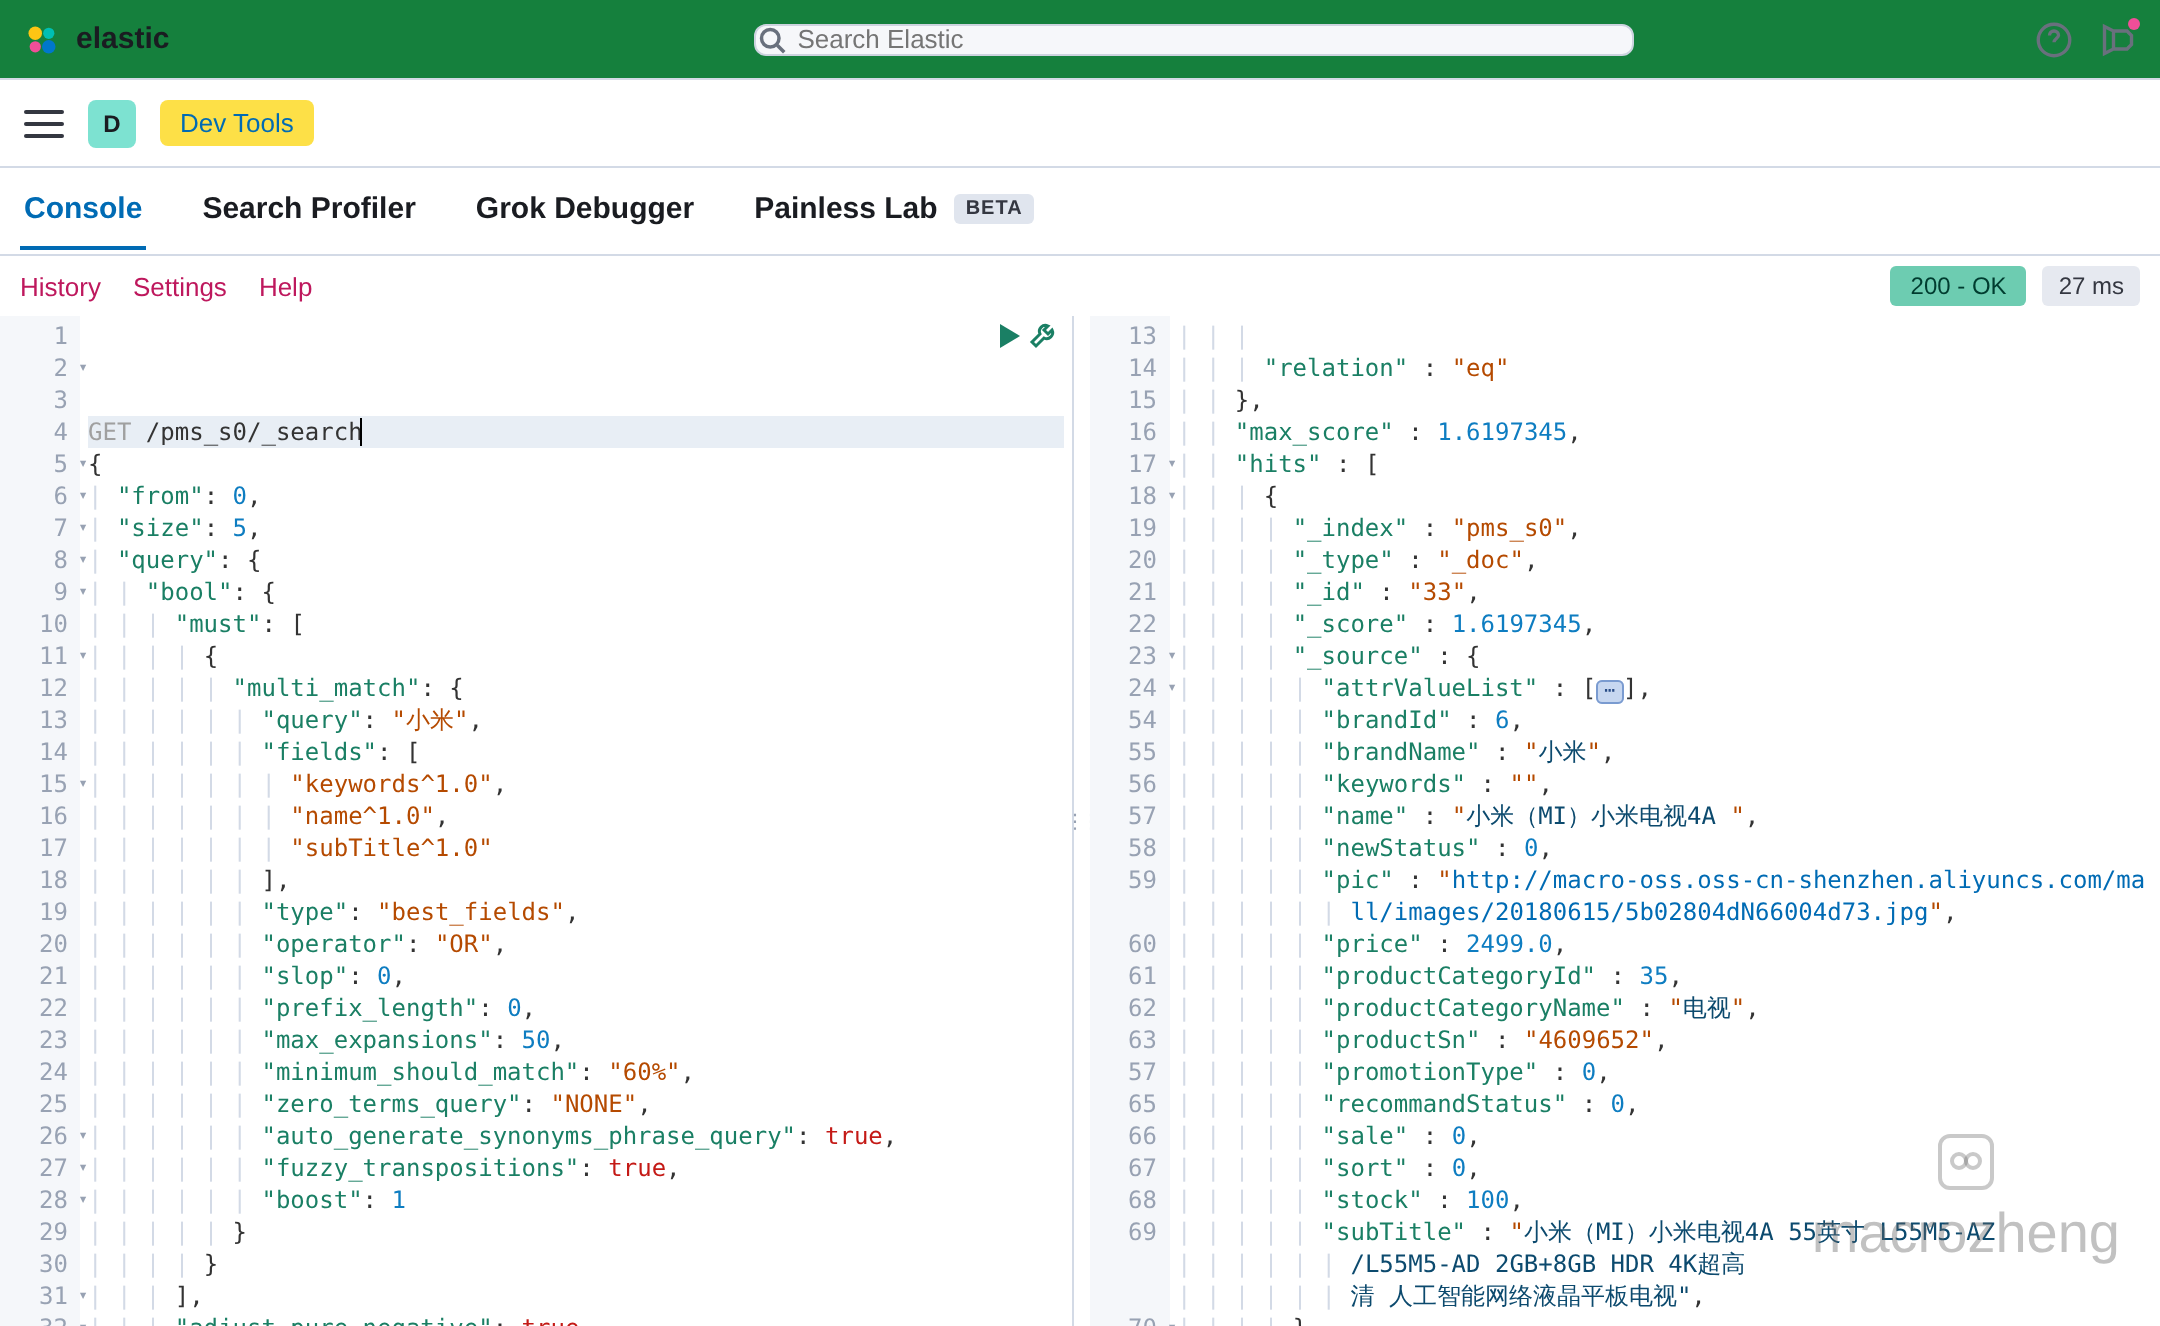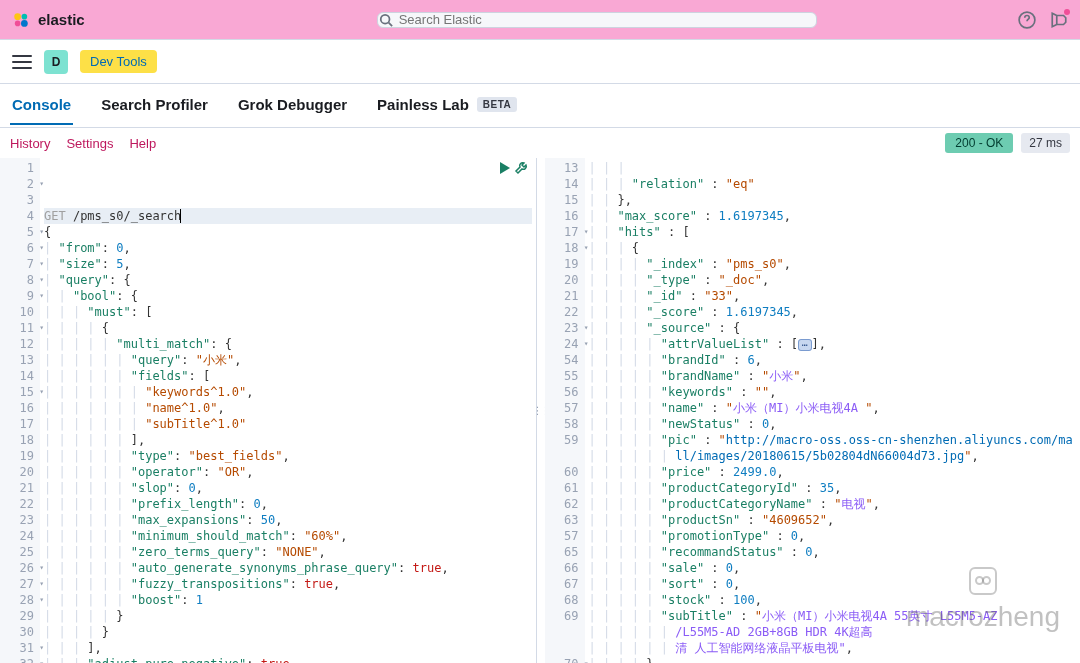--- a/index.html
+++ b/index.html
@@ -6,7 +6,7 @@
 body { font-family: -apple-system, BlinkMacSystemFont, "Segoe UI", Helvetica, Arial, sans-serif; font-size: 13px; background: #fff; color: #1a1c21; width: 1080px; height: 663px; overflow: hidden; position: relative; }
 
 
-.top-header { height: 40px; background: #f9a8d4; border-bottom: 1px solid #d3dae6; display: flex; align-items: center; padding: 0 12px; gap: 12px; }
+.top-header { height: 40px; background: #15803d; border-bottom: 1px solid #d3dae6; display: flex; align-items: center; padding: 0 12px; gap: 12px; }
 .logo-area { display: flex; align-items: center; gap: 8px; }
 .logo-icon { width: 18px; height: 18px; }
 .logo-text { font-weight: 600; font-size: 15px; color: #1a1c21; }

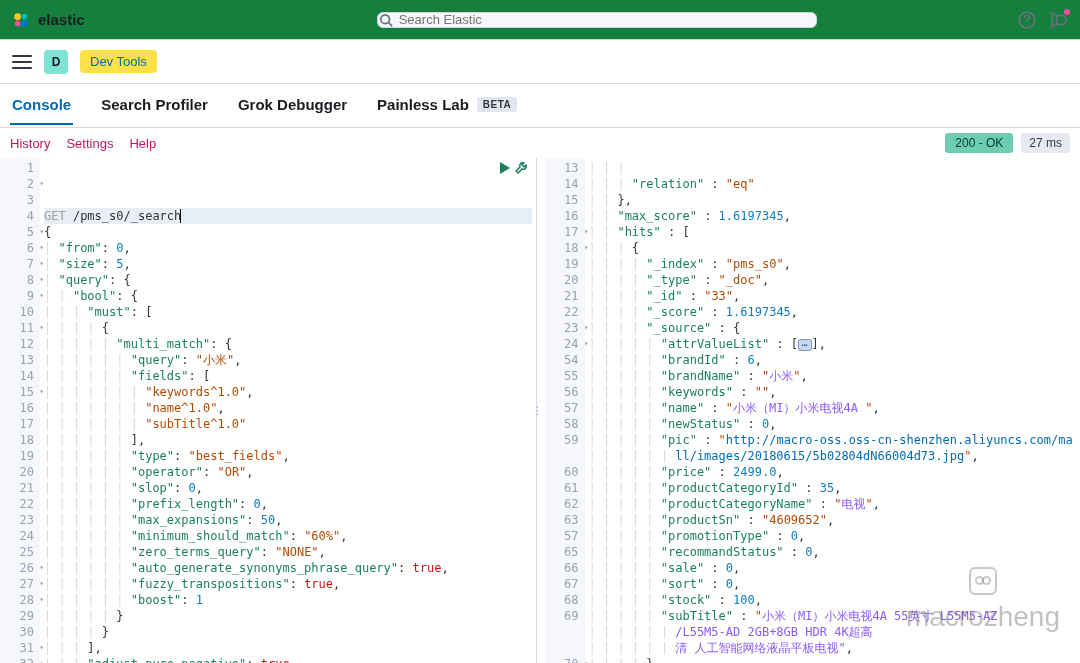--- a/index.html
+++ b/index.html
@@ -55,7 +55,7 @@
 .tok-bool { color: #c41a16; }
 .tok-pun { color: #333; }
 .tok-url { color: #006bb4; }
-.tok-cn { color: #8b5cf6; }
+.tok-cn { color: #0c4a6e; }
 .play-btns { position: absolute; right: 6px; top: 2px; display: flex; gap: 2px; }
 .play-btn { width: 16px; height: 16px; color: #1a7f64; cursor: pointer; }
 .pill-collapsed { background: #c7d7f0; border: 1px solid #7a9bd0; border-radius: 3px; padding: 0 3px; font-size: 9px; color: #2a4d87; }

